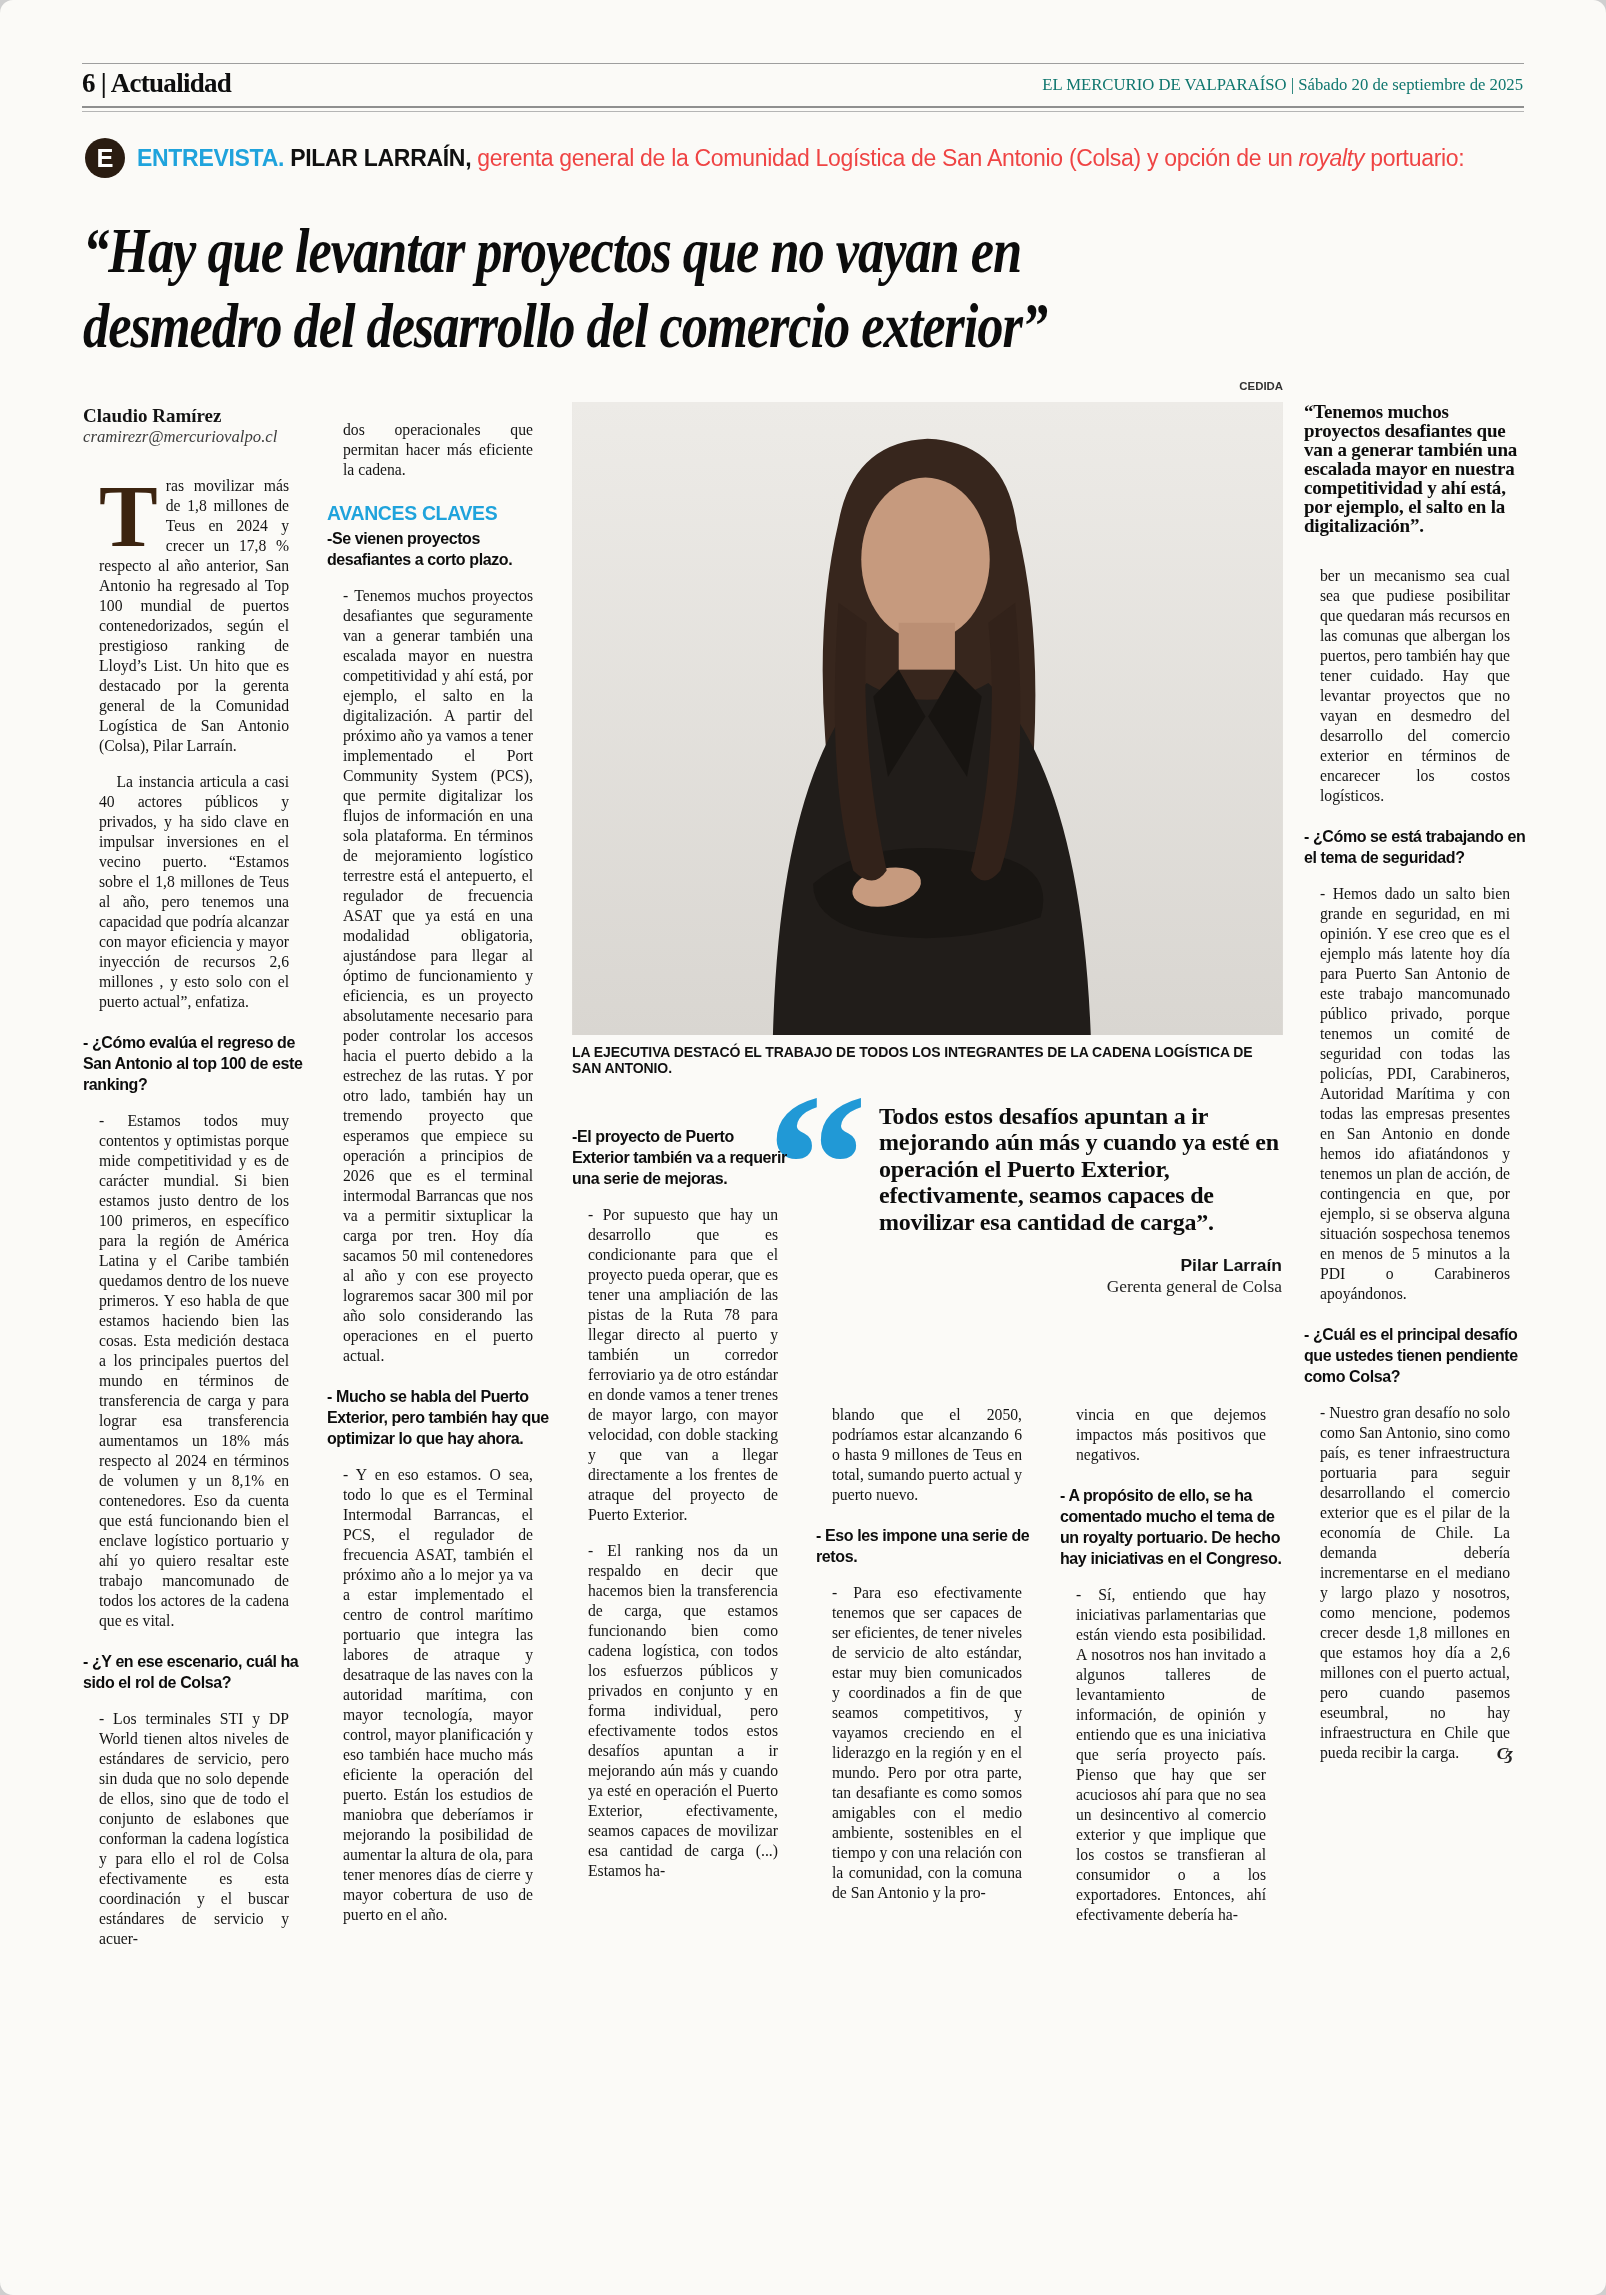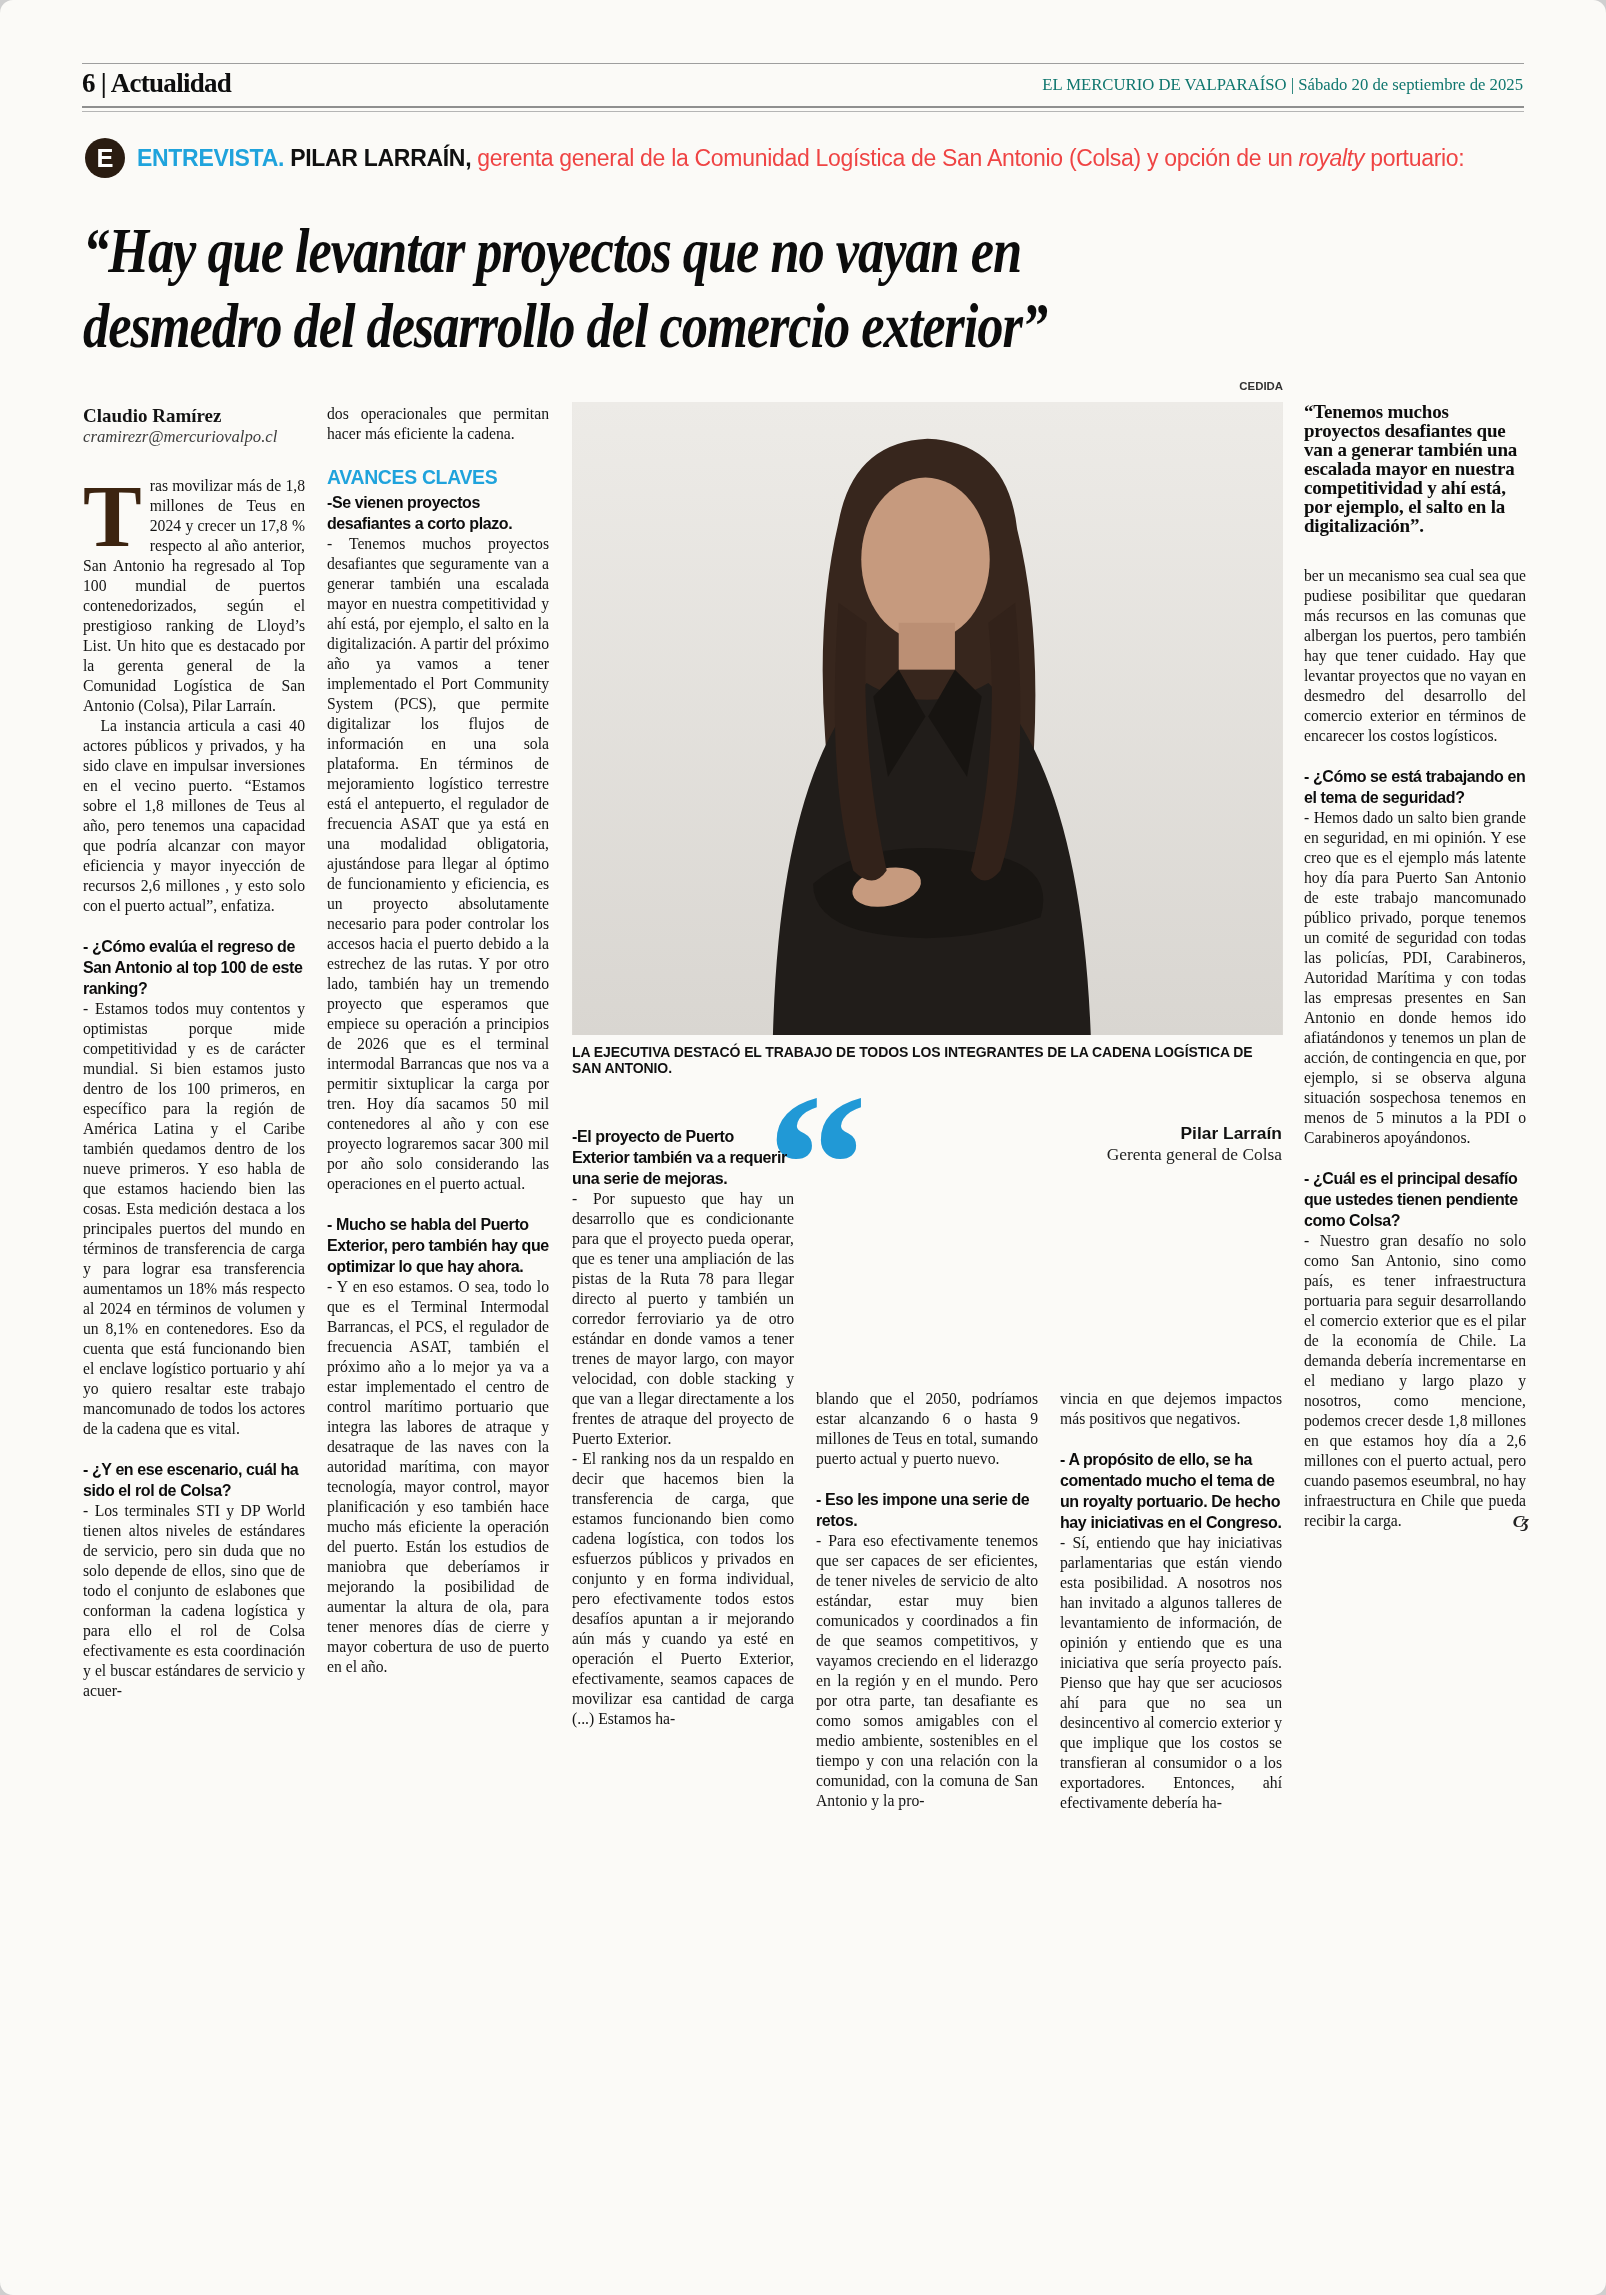--- a/index.html
+++ b/index.html
@@ -35,7 +35,7 @@
         letter-spacing:-0.1px;}
   
   .col{position:absolute;width:222px;font-size:15.7px;line-height:20px;text-align:justify;}
-  .col .para{margin:0;}
+  .col .para{margin:16px;}
   .col .para.ind{text-indent:17.4px;}
   .q{font-family:"Liberation Sans",sans-serif;font-weight:bold;font-size:16px;line-height:21px;
      margin-top:20px;letter-spacing:-0.4px;text-align:left;color:#0d0d0d;}

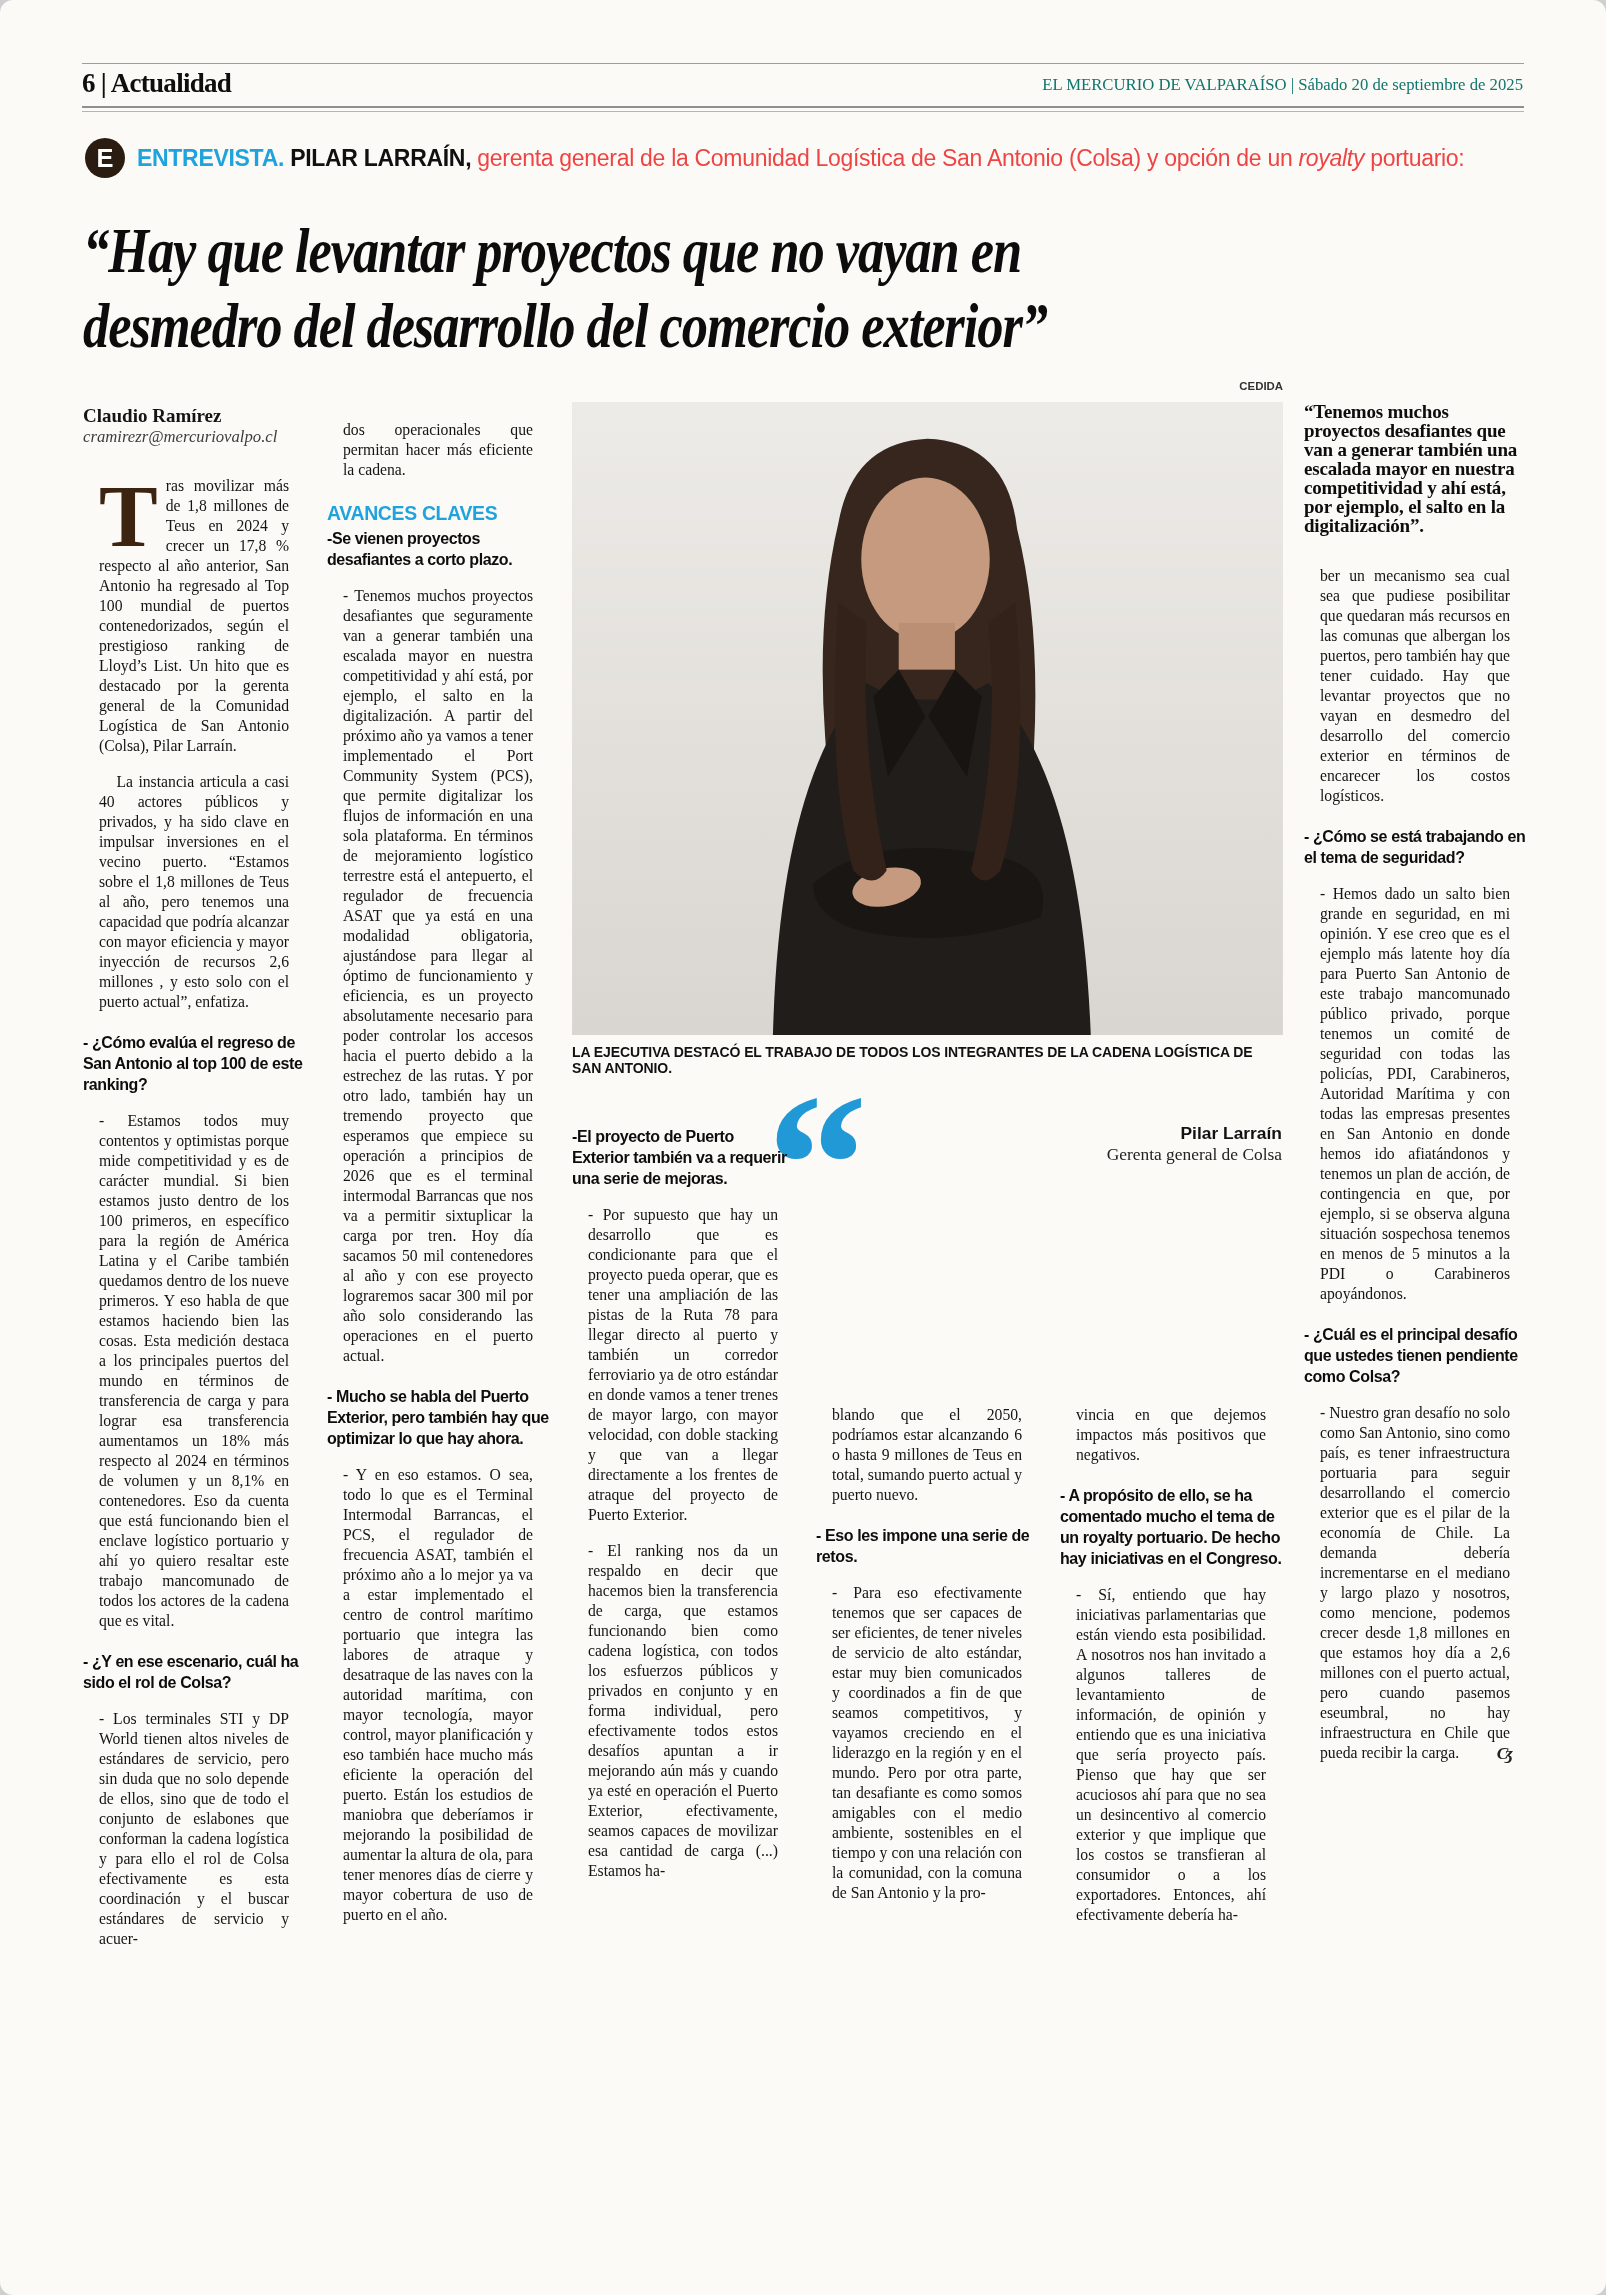--- a/index.html
+++ b/index.html
@@ -119,6 +119,7 @@
 
   <div class="cquote">
     <div class="cquote-mark">“</div>
+    <div class="cquote-text">Todos estos desafíos apuntan a ir mejorando aún más y cuando ya esté en operación el Puerto Exterior, efectivamente, seamos capaces de movilizar esa cantidad de carga”.</div>
     <div class="cquote-author">Pilar Larraín</div>
     <div class="cquote-role">Gerenta general de Colsa</div>
   </div>

